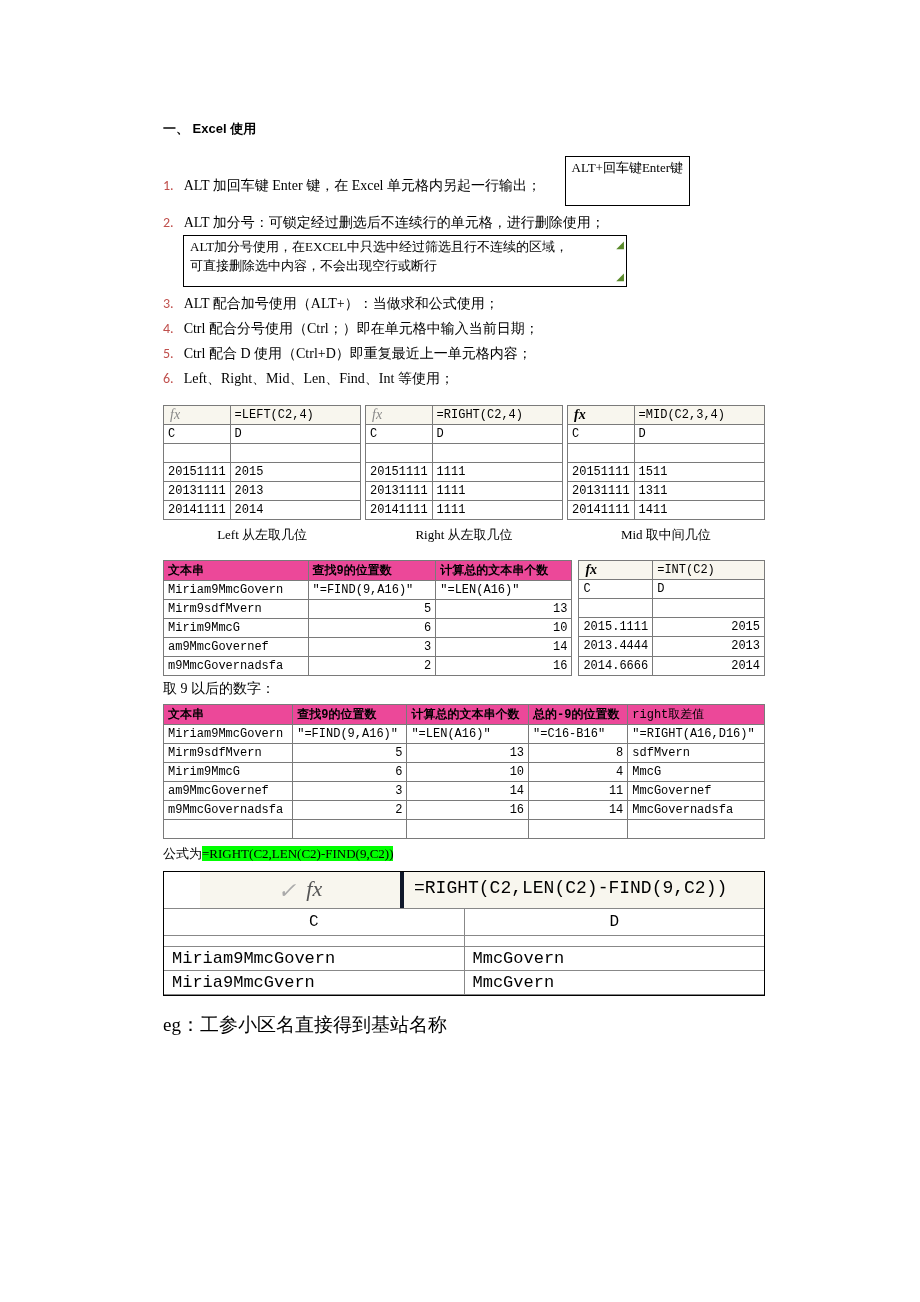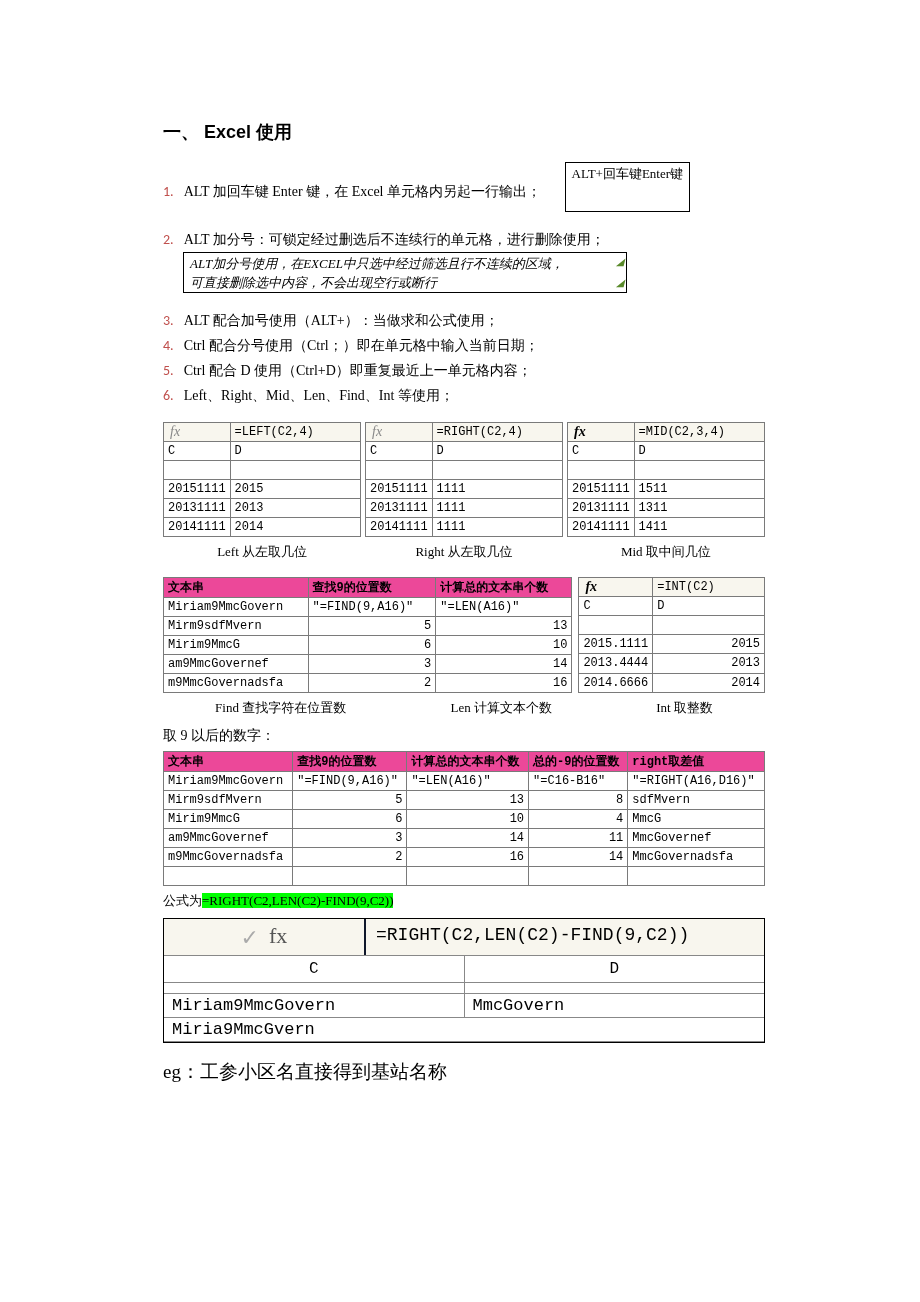--- a/index.html
+++ b/index.html
@@ -17,7 +17,7 @@
   }
   h2 {
     font-family: "Microsoft YaHei", sans-serif;
-    font-size: 18px;
+    font-size: 13px;
     font-weight: bold;
     margin: 0 0 16px 0;
   }

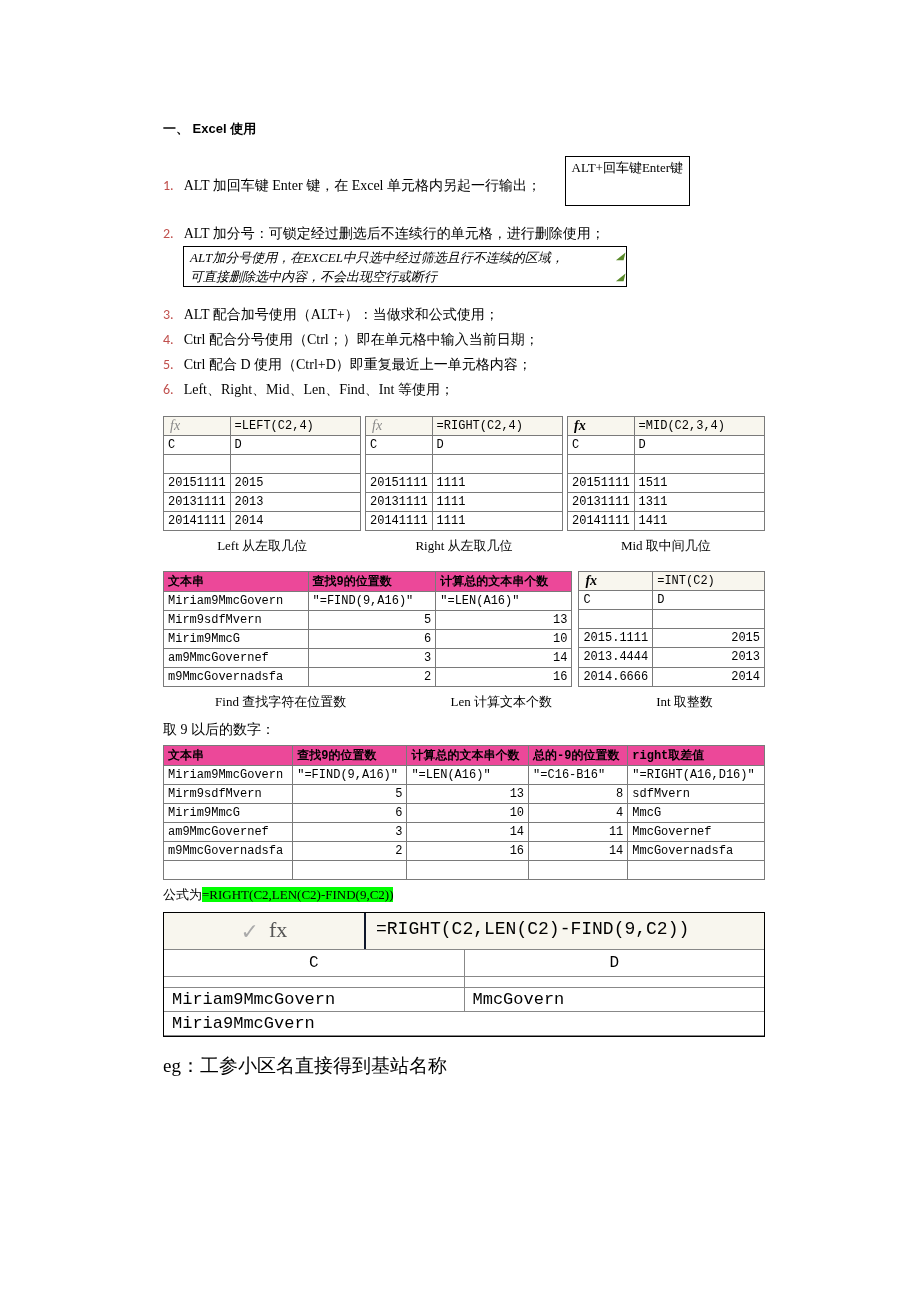--- a/index.html
+++ b/index.html
@@ -39,7 +39,7 @@
     display: inline-block;
     border: 1px solid #000;
     padding: 2px 6px 10px 6px;
-    margin: 2px 0 13px 20px;
+    margin: 2px 0 2px 20px;
     font-family: "SimSun", serif;
     font-size: 13px;
     line-height: 1.4;

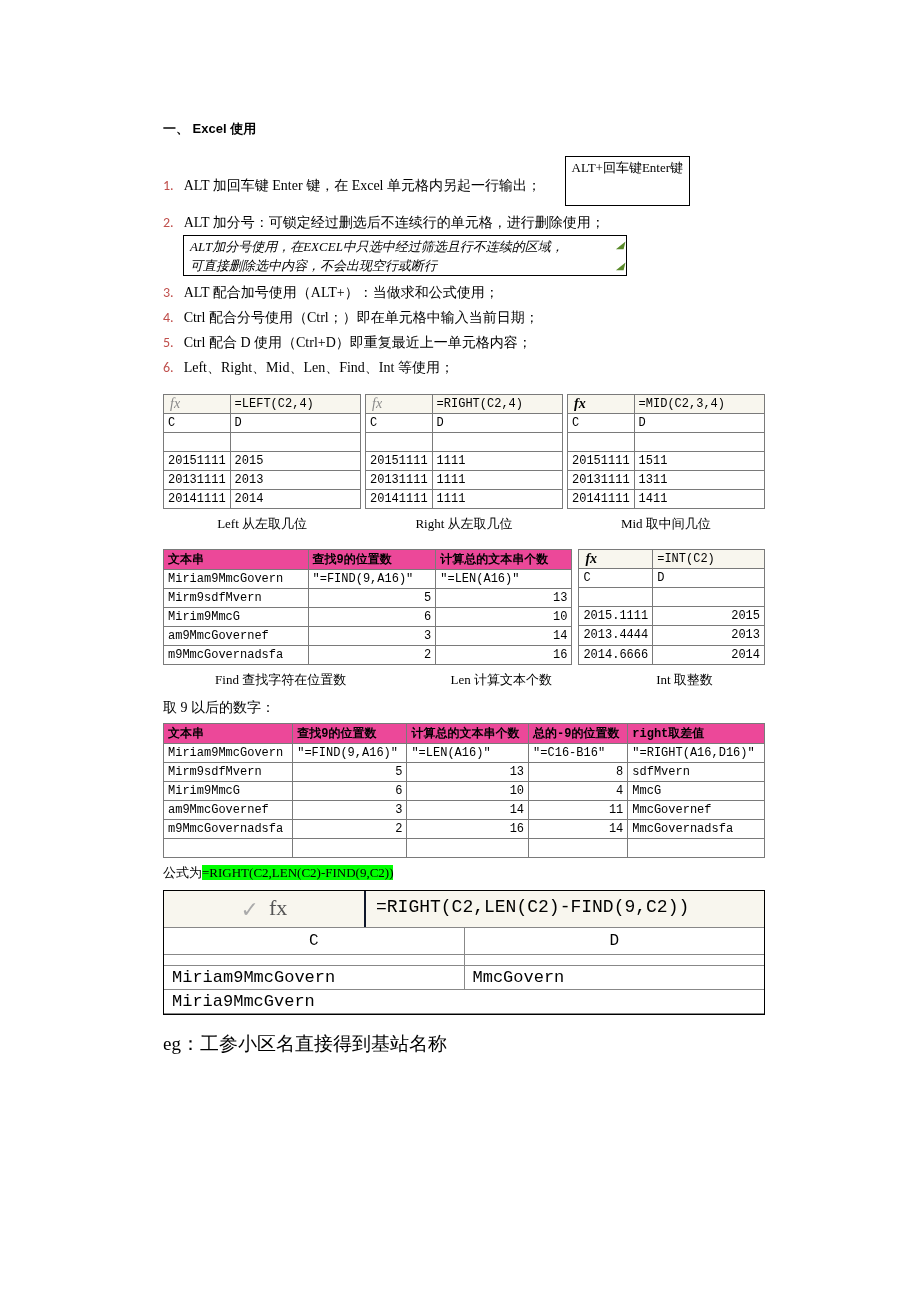--- a/index.html
+++ b/index.html
@@ -46,7 +46,7 @@
     position: relative;
     background: #fff;
   }
-  .inset-box.two-line { padding-bottom: 0; font-style: italic; }
+  .inset-box.two-line { padding-bottom: 11px; }
   .gn { color: #5a8a2a; font-size: 10px; position: absolute; }
   table.xl {
     border-collapse: collapse;

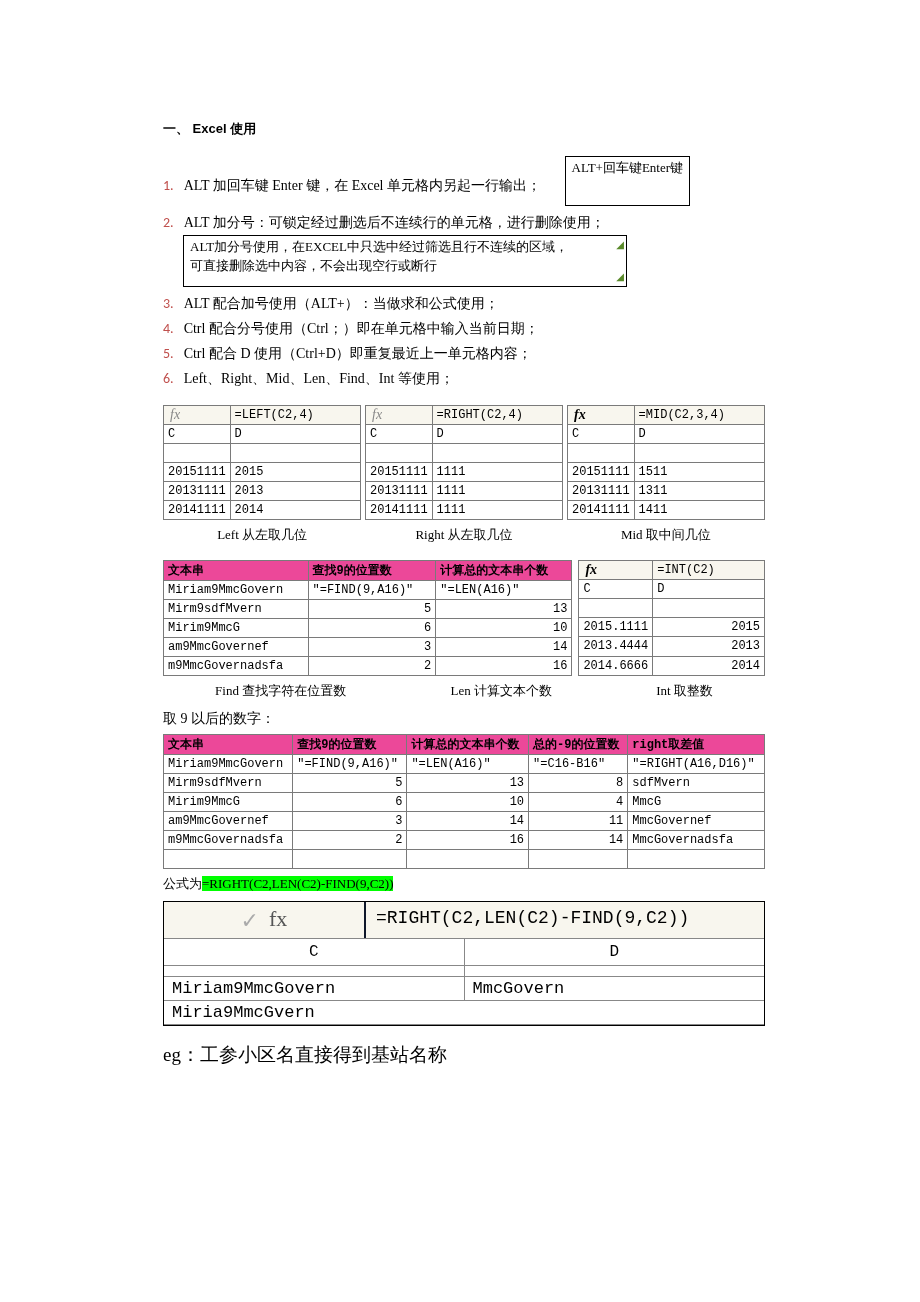--- a/index.html
+++ b/index.html
@@ -325,11 +325,6 @@
           </tr>
     </tbody>
       </table>
-  </div>
-  <div class="caption-row">
-    <span>Find 查找字符在位置数</span>
-    <span>Len 计算文本个数</span>
-    <span>Int 取整数</span>
   </div>
 
   <div style="margin:2px 0 6px 0">取 9 以后的数字：</div>

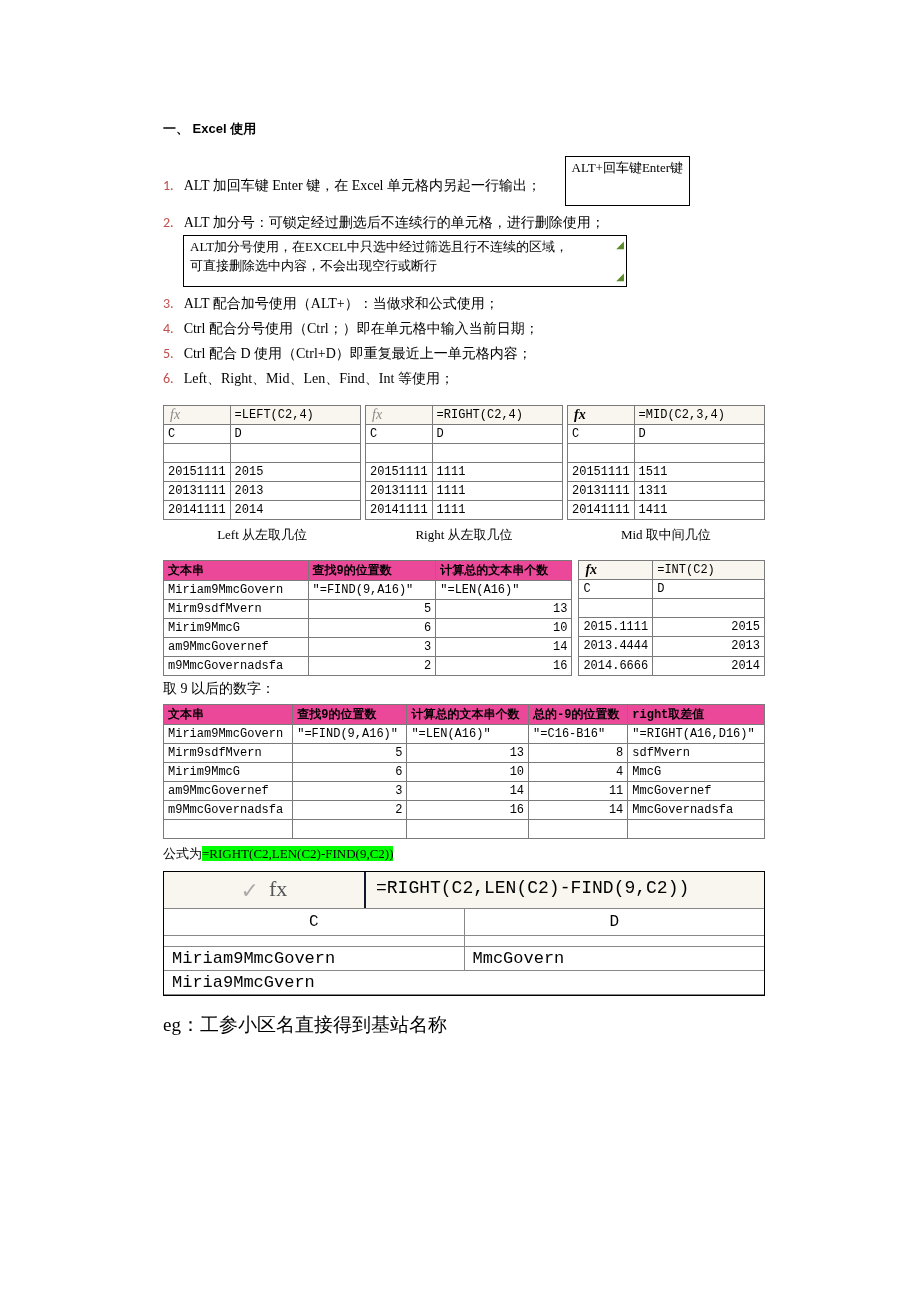--- a/index.html
+++ b/index.html
@@ -336,7 +336,7 @@
       <td class="ylw" style="font-weight:bold">查找9的位置数</td>
       <td class="ylw" style="font-weight:bold">计算总的文本串个数</td>
       <td class="ylw" style="font-weight:bold">总的-9的位置数</td>
-      <td class="ylw" style="font-weight:bold">right取差值</td>
+      <td class="ylw" style="font-weight:normal">right取差值</td>
     </tr>
     <tr>
       <td>Miriam9MmcGovern</td>

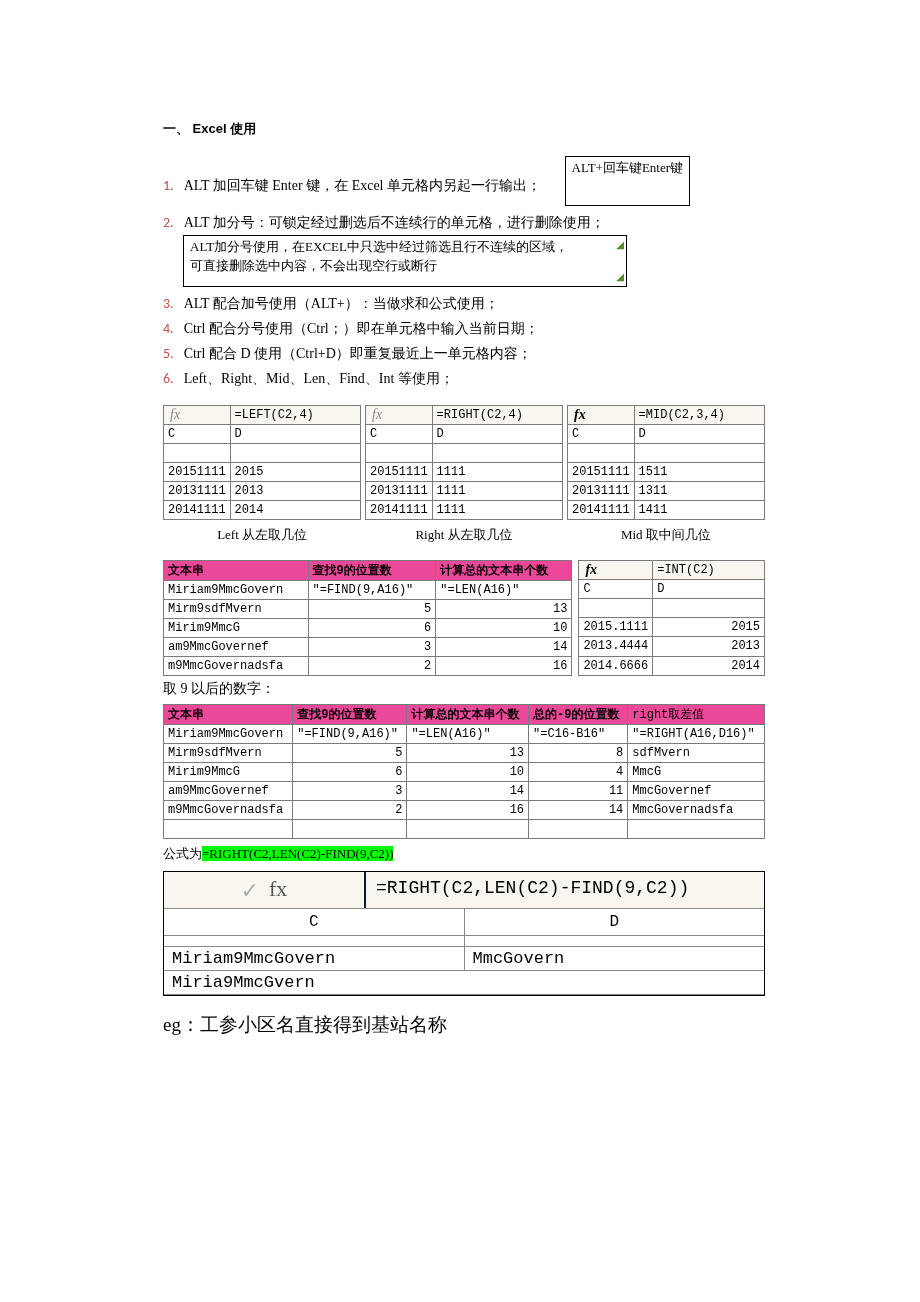--- a/index.html
+++ b/index.html
@@ -101,12 +101,14 @@
   .big-formula .top .left {
     width: 200px;
     text-align: center;
+    font-style: italic;
     font-family: "Times New Roman", serif;
     font-size: 22px;
     color: #555;
-    border-right: 2px solid #0f172a;
+    border-right: 4px solid #0f172a;
     padding: 4px 0;
     background: #f8f6ee;
+    margin-left: 36px;
   }
   .big-formula .top .right {
     flex: 1;

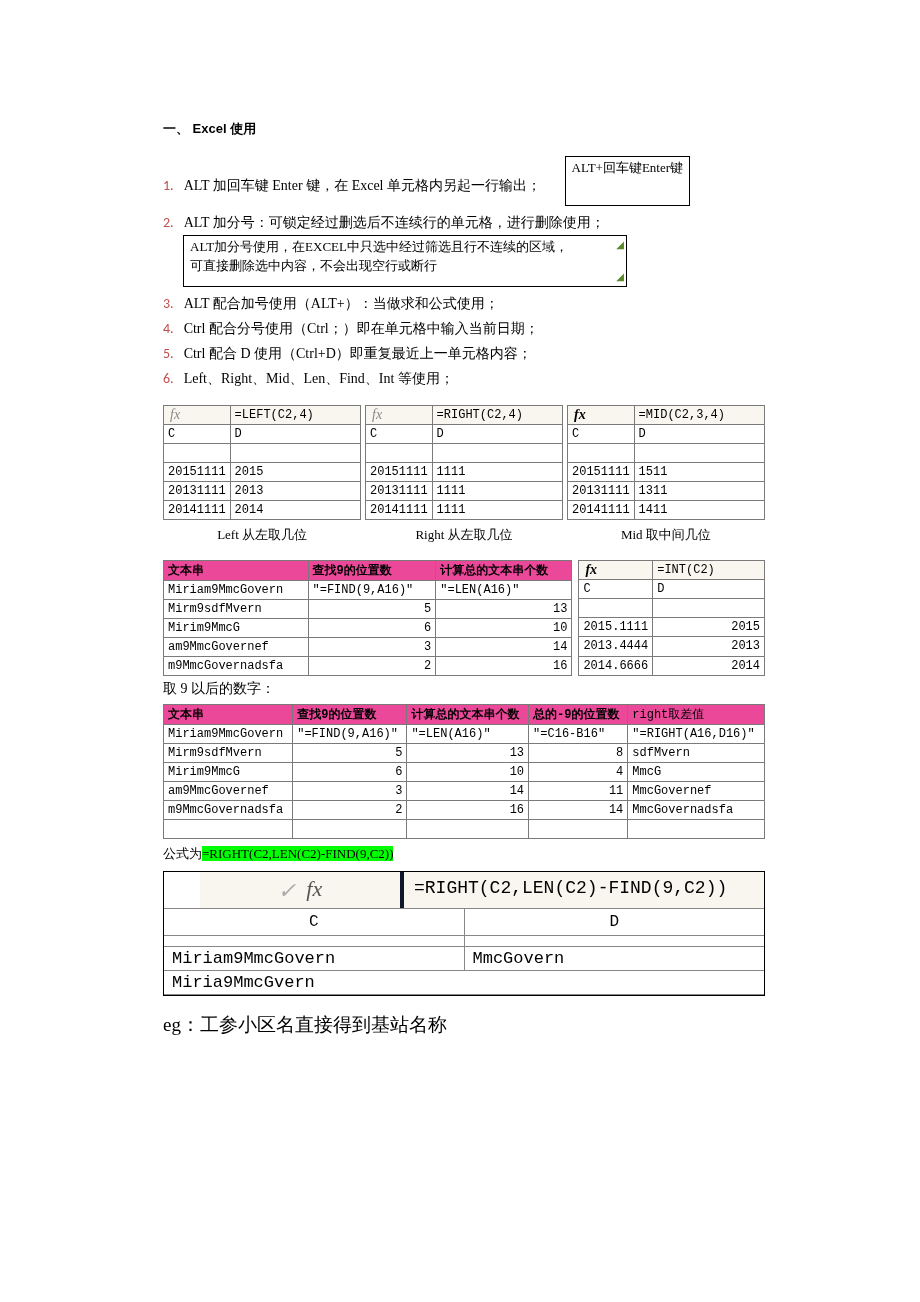--- a/index.html
+++ b/index.html
@@ -408,6 +408,7 @@
       </div>
     <div class="data-row">
         <div>Miria9MmcGvern</div>
+        <div>MmcGvern</div>
       </div>
   </div>
 

